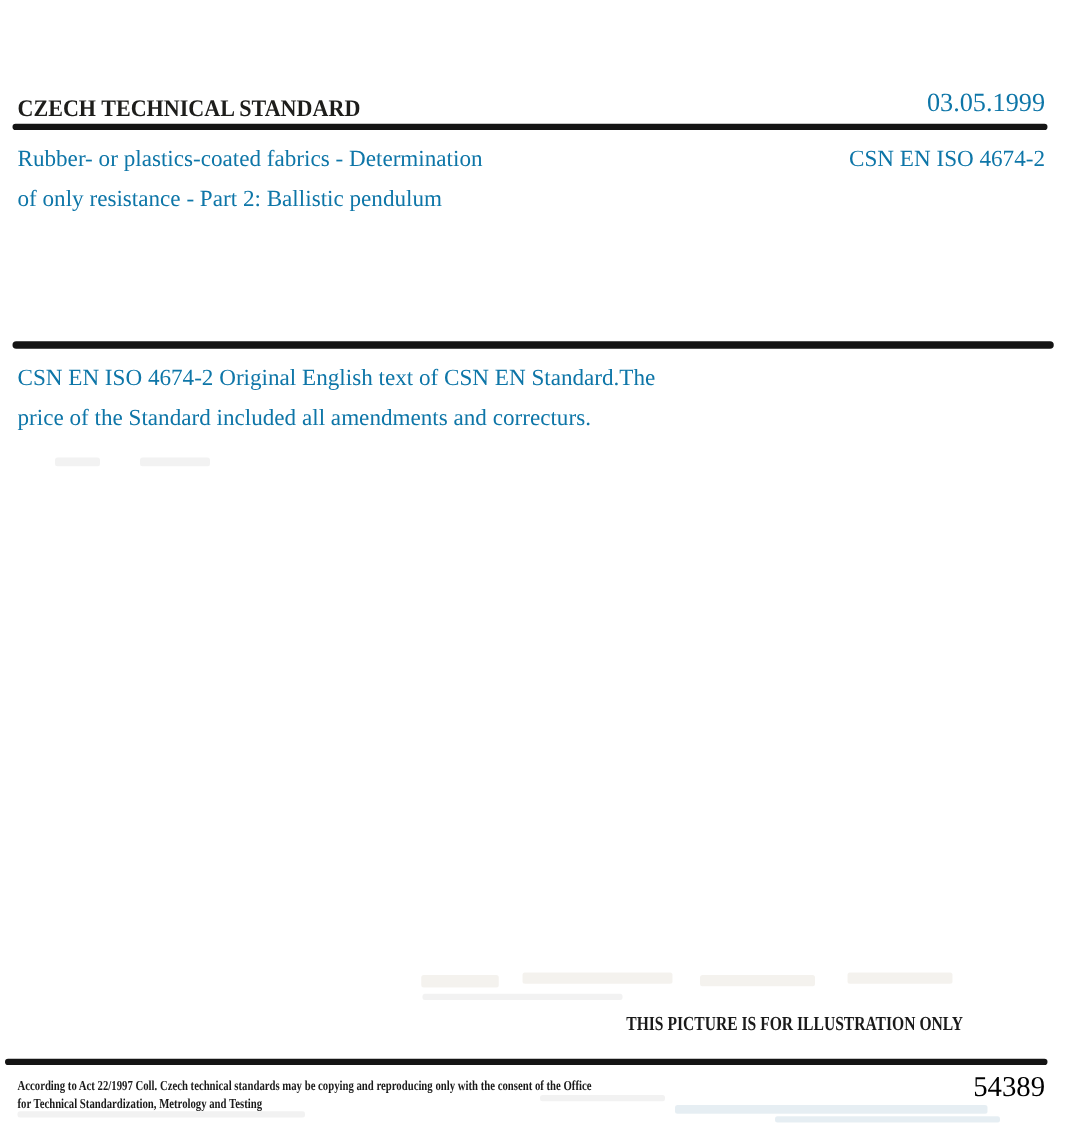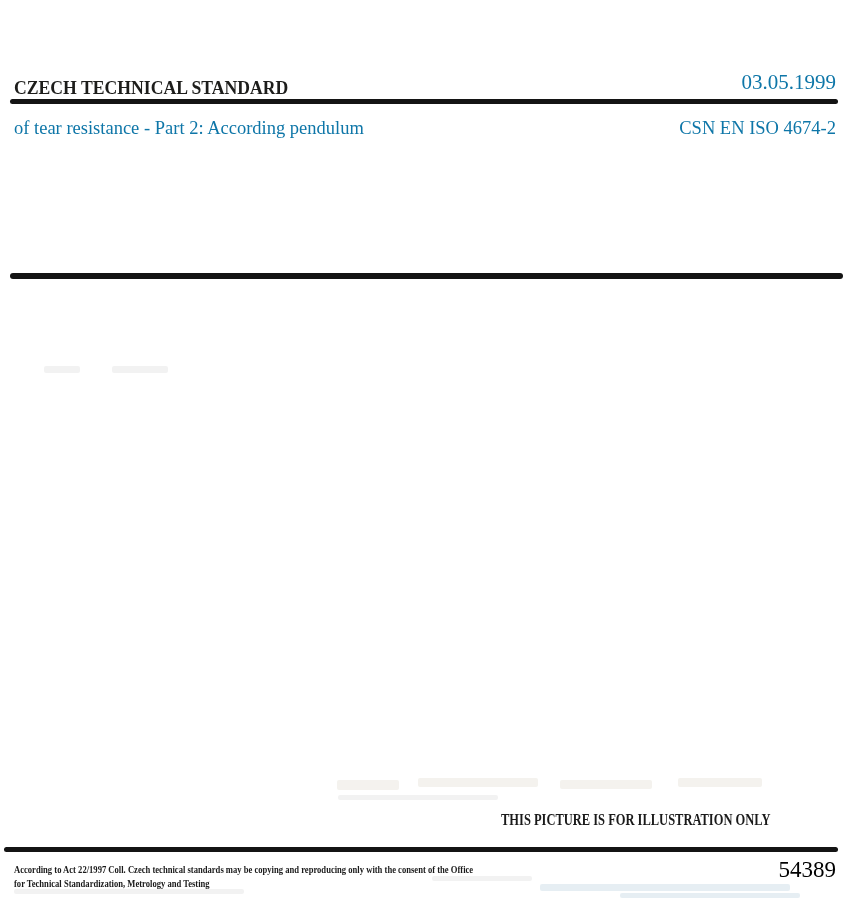--- a/index.html
+++ b/index.html
@@ -63,6 +63,7 @@
   <div class="rule rule-top"></div>
 
   <div class="std-title">
+    <div>Rubber- or plastics-coated fabrics - Determination</div>
     <div>of tear resistance - Part 2: According pendulum</div>
   </div>
   <div class="std-refs">

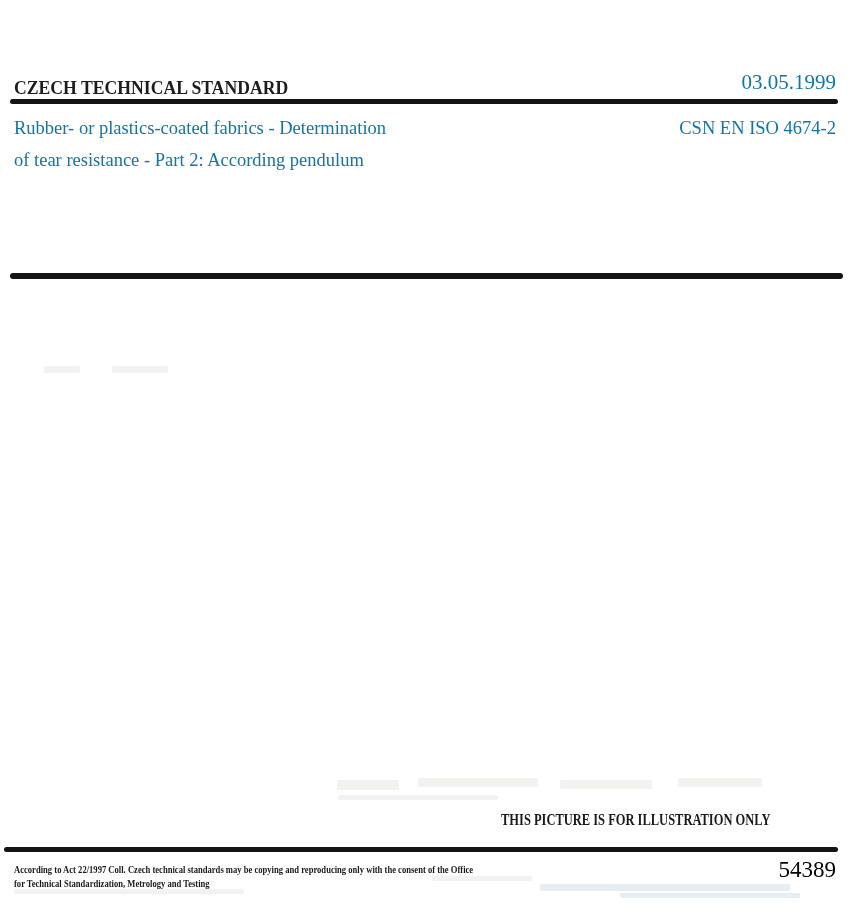--- a/index.html
+++ b/index.html
@@ -64,7 +64,7 @@
 
   <div class="std-title">
     <div>Rubber- or plastics-coated fabrics - Determination</div>
-    <div>of tear resistance - Part 2: According pendulum</div>
+    <div>of only resistance - Part 2: Ballistic pendulum</div>
   </div>
   <div class="std-refs">
     <div>CSN EN ISO 4674-2</div>

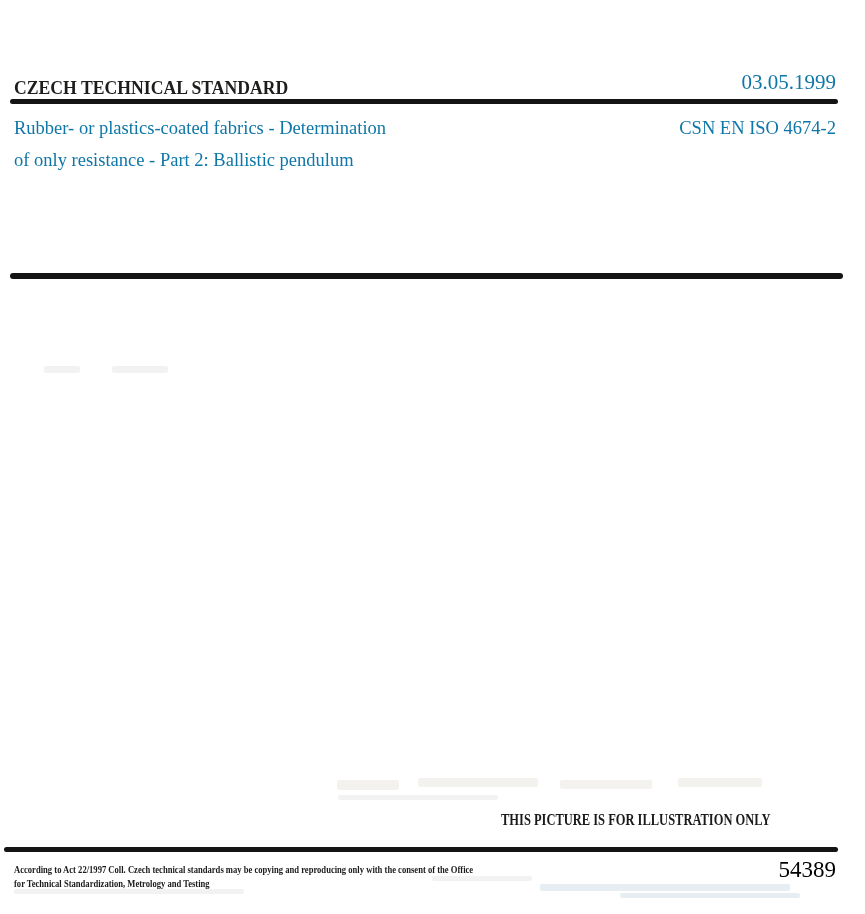--- a/index.html
+++ b/index.html
@@ -72,6 +72,10 @@
 
   <div class="rule rule-mid"></div>
 
+  <div class="description">
+    <div>CSN EN ISO 4674-2 Original English text of CSN EN Standard.The</div>
+    <div>price of the Standard included all amendments and correcturs.</div>
+  </div>
 
   <div class="ghost g-gray" style="left:44px;top:366px;width:36px;height:7px;"></div>
   <div class="ghost g-gray" style="left:112px;top:366px;width:56px;height:7px;"></div>

